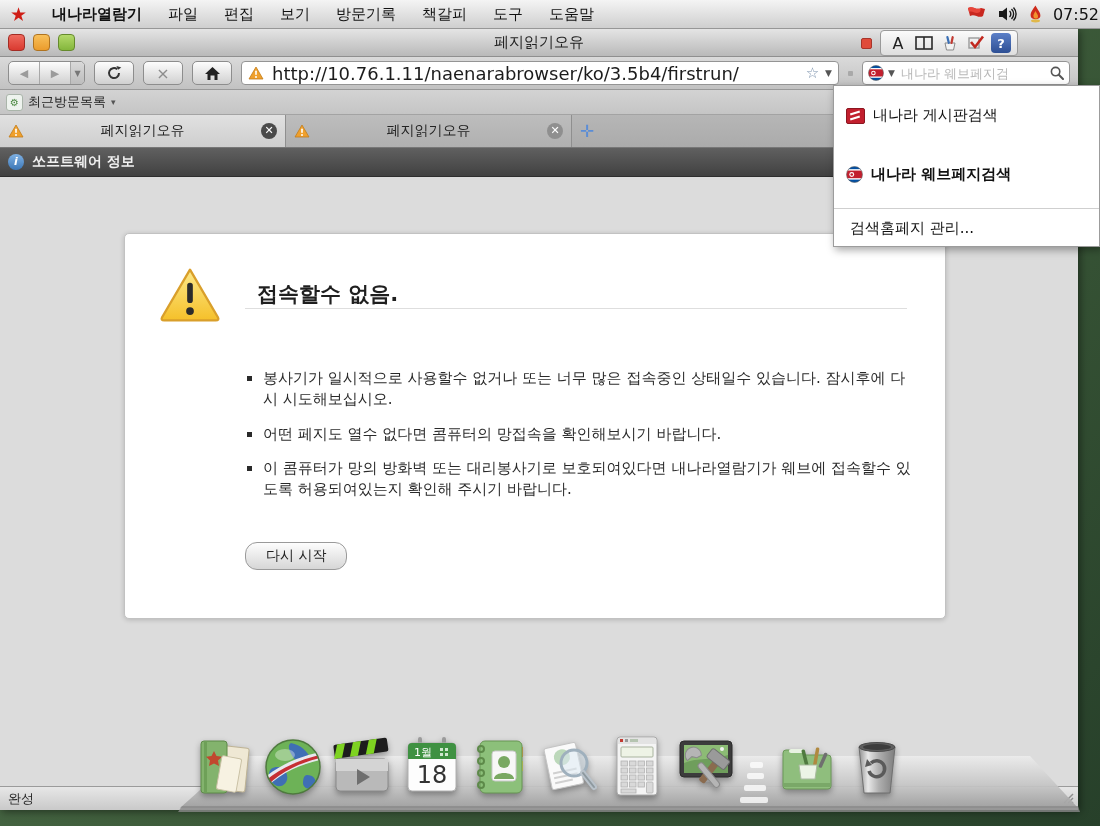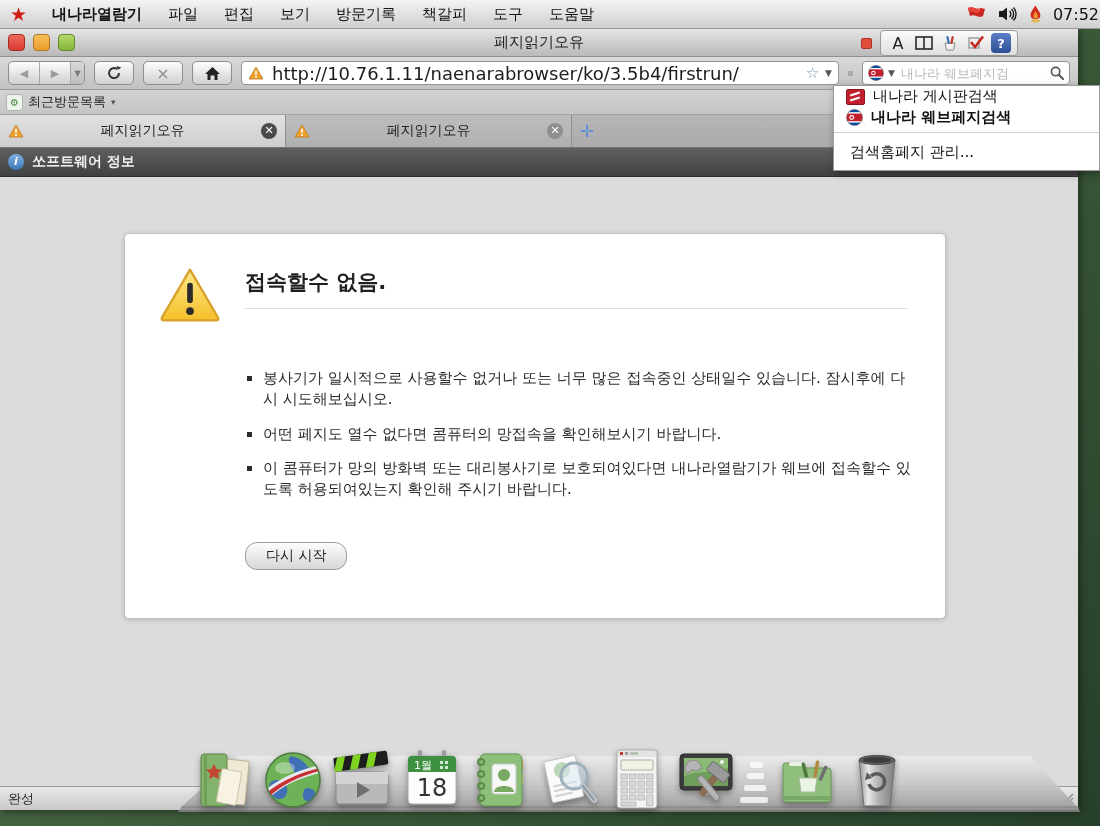--- a/index.html
+++ b/index.html
@@ -101,7 +101,7 @@
   
   .search-menu{position:absolute;left:833px;top:85px;width:265px;background:#fff;
     border:1px solid #9c9c9c;box-shadow:2px 3px 8px rgba(0,0,0,.35);z-index:100;font-size:15px;color:#111;}
-  .sm-item{display:flex;align-items:center;gap:8px;padding:1px 12px;}
+  .sm-item{display:flex;align-items:center;gap:8px;padding:20px 12px;}
   .sm-item.selected{font-weight:bold;}
   .sm-sep{border:none;border-top:1px solid #cfcfcf;margin:4px 0;}
   .sm-footer{padding:6px 12px 8px 16px;}

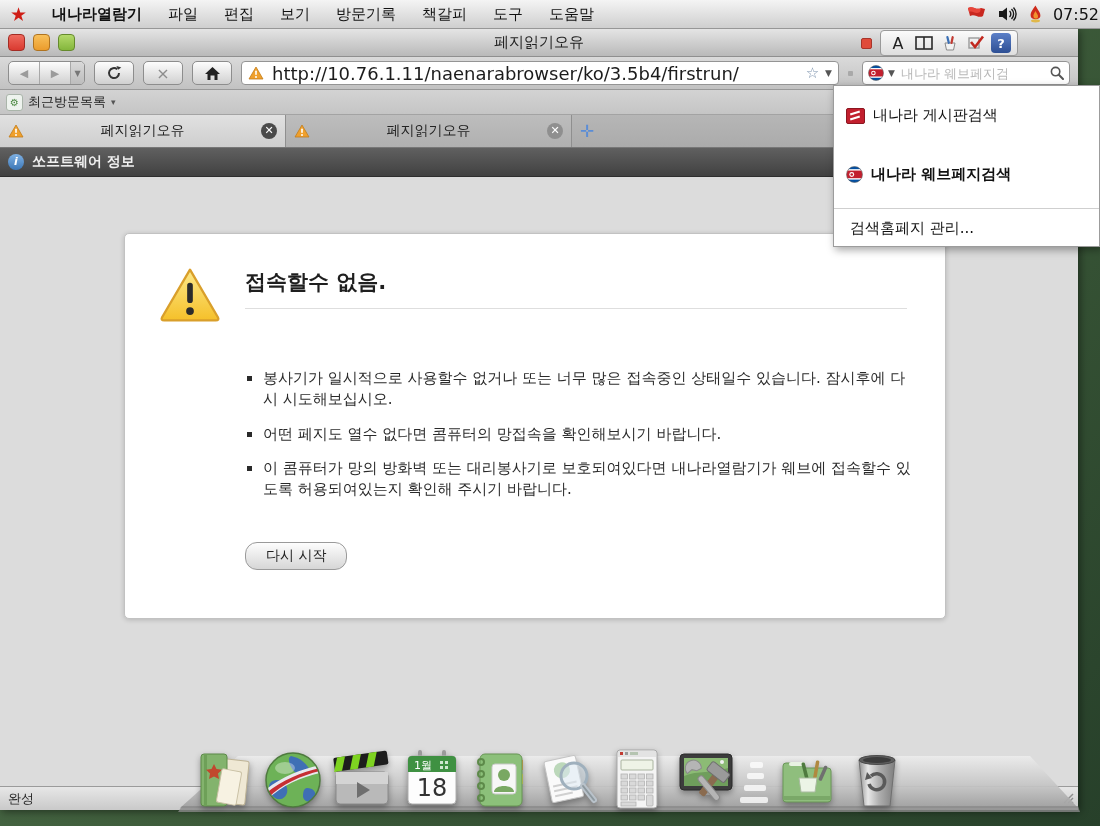--- a/index.html
+++ b/index.html
@@ -83,7 +83,7 @@
   .error-card{position:absolute;left:124px;top:56px;width:820px;height:384px;background:#fff;
     border:1px solid #c2c2c2;border-radius:5px;box-shadow:0 1px 5px rgba(0,0,0,.18);}
   .bigwarn{position:absolute;left:34px;top:32px;}
-  .ec-title{position:absolute;left:120px;top:34px;margin:0;font-size:21px;font-weight:bold;color:#1f1f1f;}
+  .ec-title{position:absolute;left:120px;top:34px;margin:12px;font-size:21px;font-weight:bold;color:#1f1f1f;}
   .ec-rule{position:absolute;left:120px;top:74px;width:662px;border:none;border-top:1px solid #dedede;margin:0;}
   .ec-sub{position:absolute;left:120px;top:90px;margin:0;font-size:17px;color:#222;}
   .ec-list{position:absolute;left:120px;top:134px;width:650px;margin:0;padding-left:18px;font-size:15px;

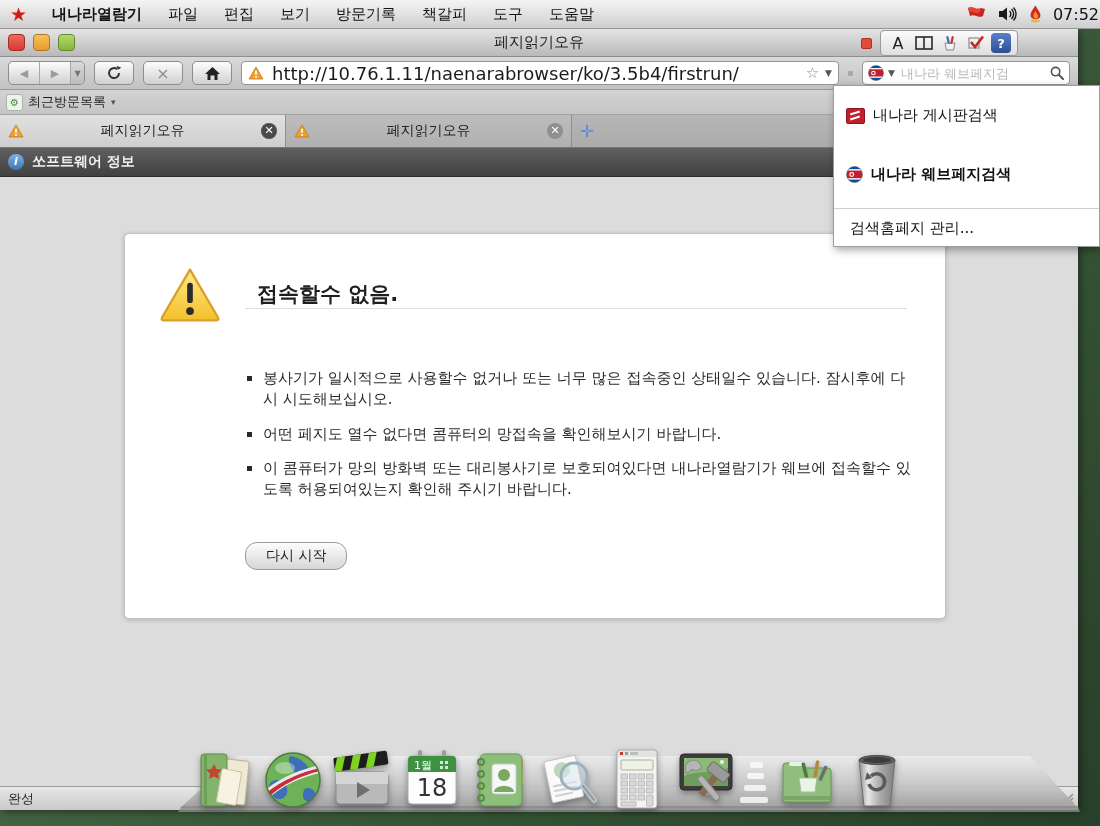--- a/index.html
+++ b/index.html
@@ -116,7 +116,7 @@
   .platform-edge{position:absolute;left:0;top:94px;width:908px;height:6px;
     clip-path:polygon(10px 0,906px 0,908px 6px,6px 6px);background:#8a8a8a;opacity:.8;}
   .dash{position:absolute;background:#fdfdfd;opacity:.8;border-radius:2px;height:6px;}
-  .dock-item{position:absolute;width:64px;height:64px;top:36px;}
+  .dock-item{position:absolute;width:64px;height:64px;top:23px;}
   .dock-item svg{width:64px;height:64px;filter:drop-shadow(0 3px 3px rgba(0,0,0,.35));}
   
 </style>

